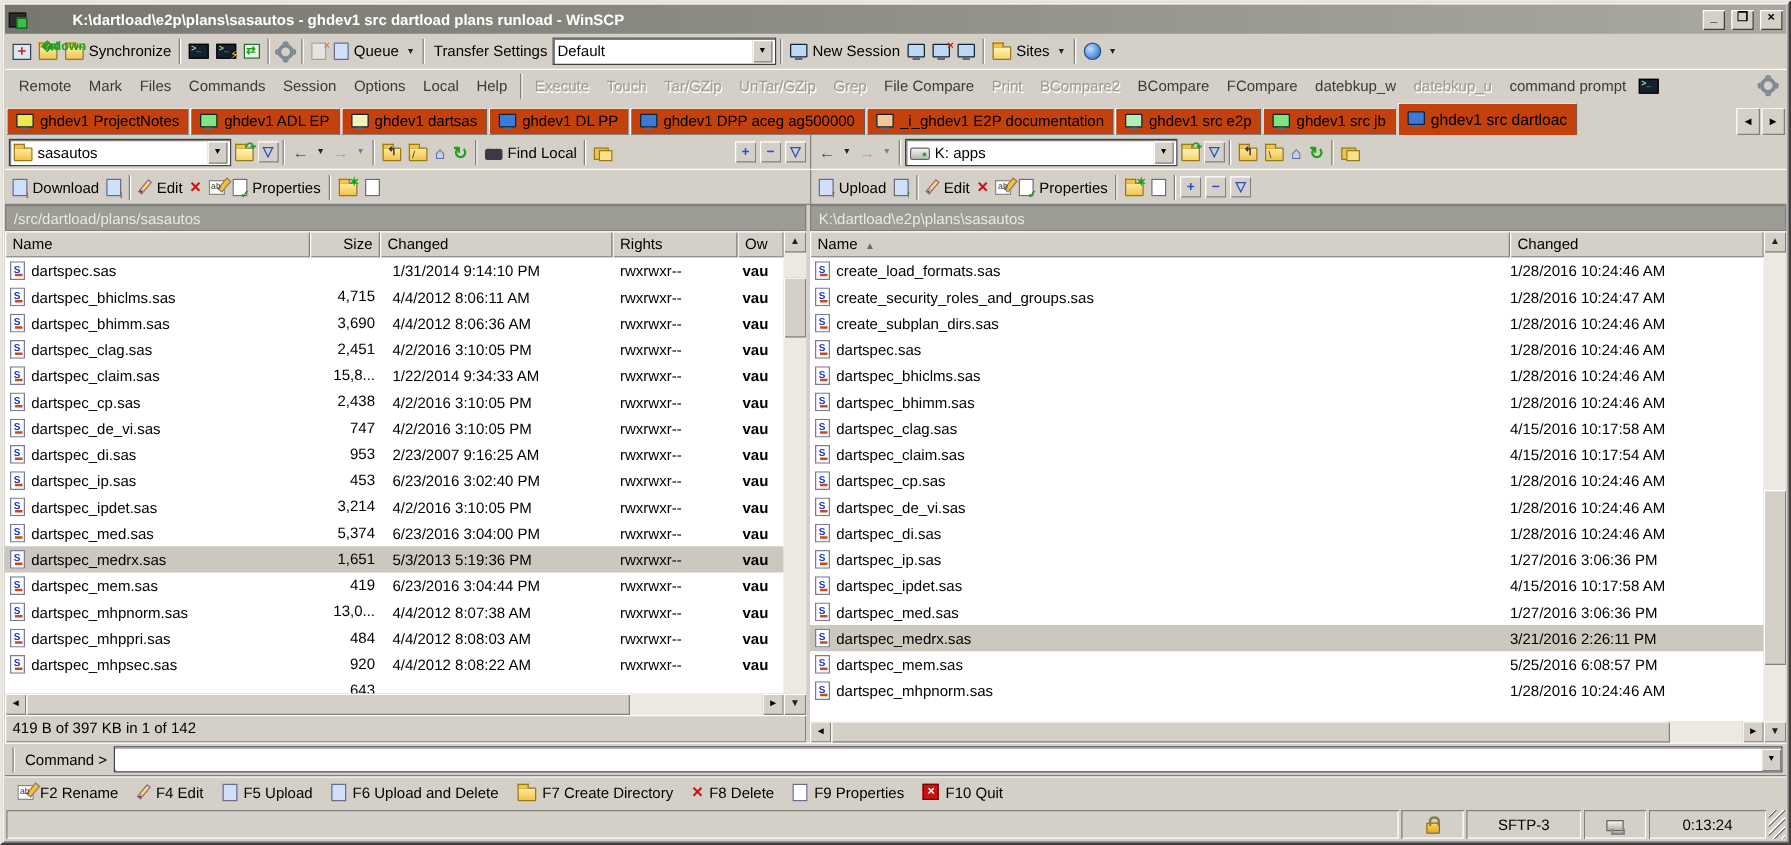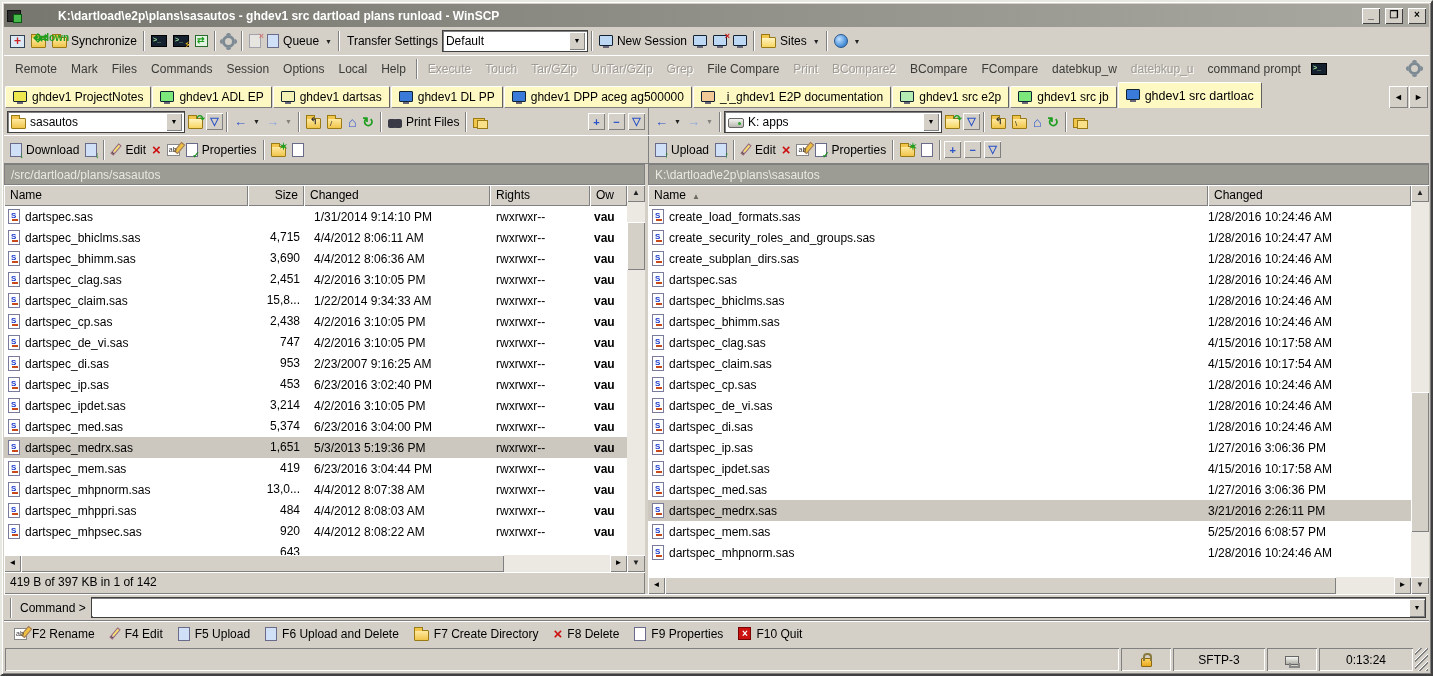--- a/index.html
+++ b/index.html
@@ -228,7 +228,7 @@
     </span>
     <span class="tb-sep"></span>
     <span style="padding:0 4px;">Transfer Settings</span>
-    <span class="combobox" style="width:146px;">
+    <span class="combobox" style="width:179px;">
       <span class="cb-text">Default</span>
       <span class="cb-btn">▼</span>
     </span>

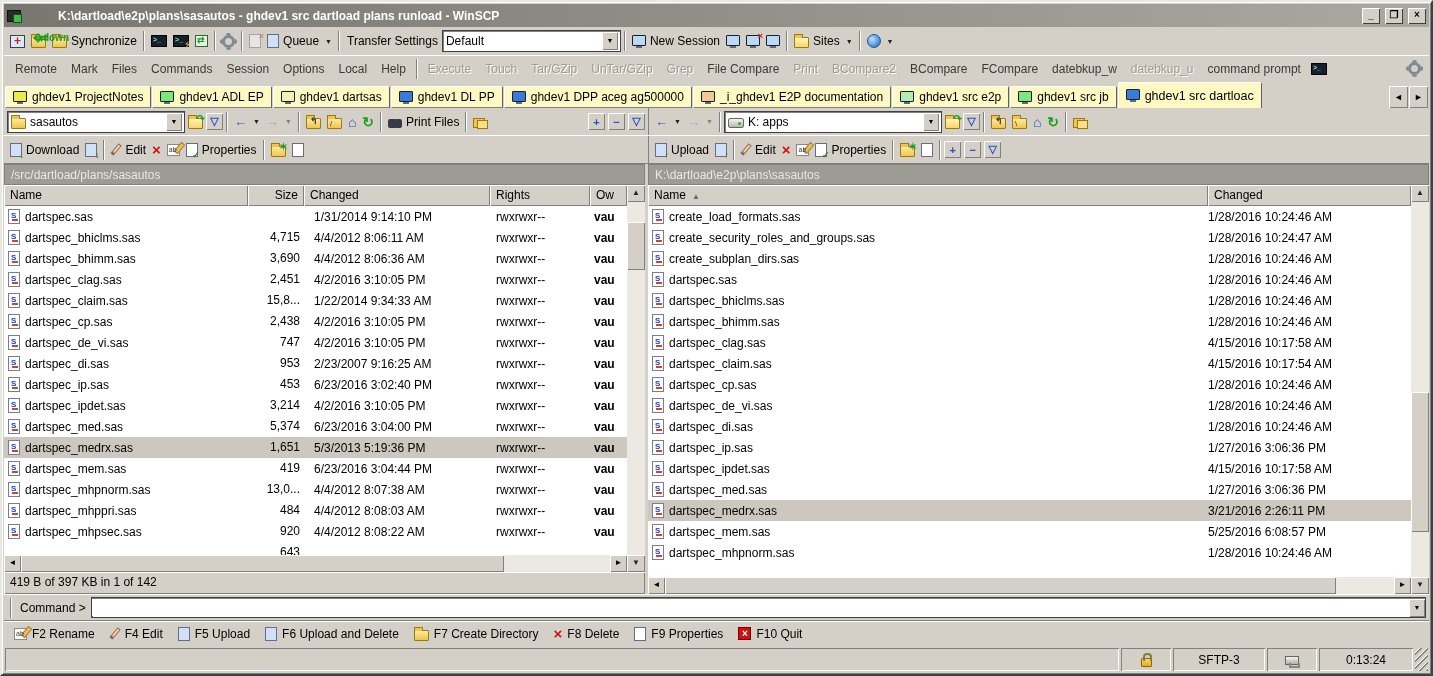--- a/index.html
+++ b/index.html
@@ -87,7 +87,7 @@
 
   
   .tabbar { height:27px; flex:0 0 auto; display:flex; align-items:flex-end; padding:1px 1px 0; }
-  .tab { height:22px; display:flex; align-items:center; gap:5px; padding:0 7px; margin-right:1px; background:#fef9c3;
+  .tab { height:22px; display:flex; align-items:center; gap:5px; padding:0 7px; margin-right:1px; background:#c2410c;
          border:1px solid; border-color:#ffffff #606060 #808080 #ffffff; border-radius:2px 2px 0 0; white-space:nowrap; }
   .tab.active { height:26px; border-bottom:none; font-size:12.5px;text-align:right; }
   .tab-scrolls { margin-left:auto; display:flex; gap:1px; }

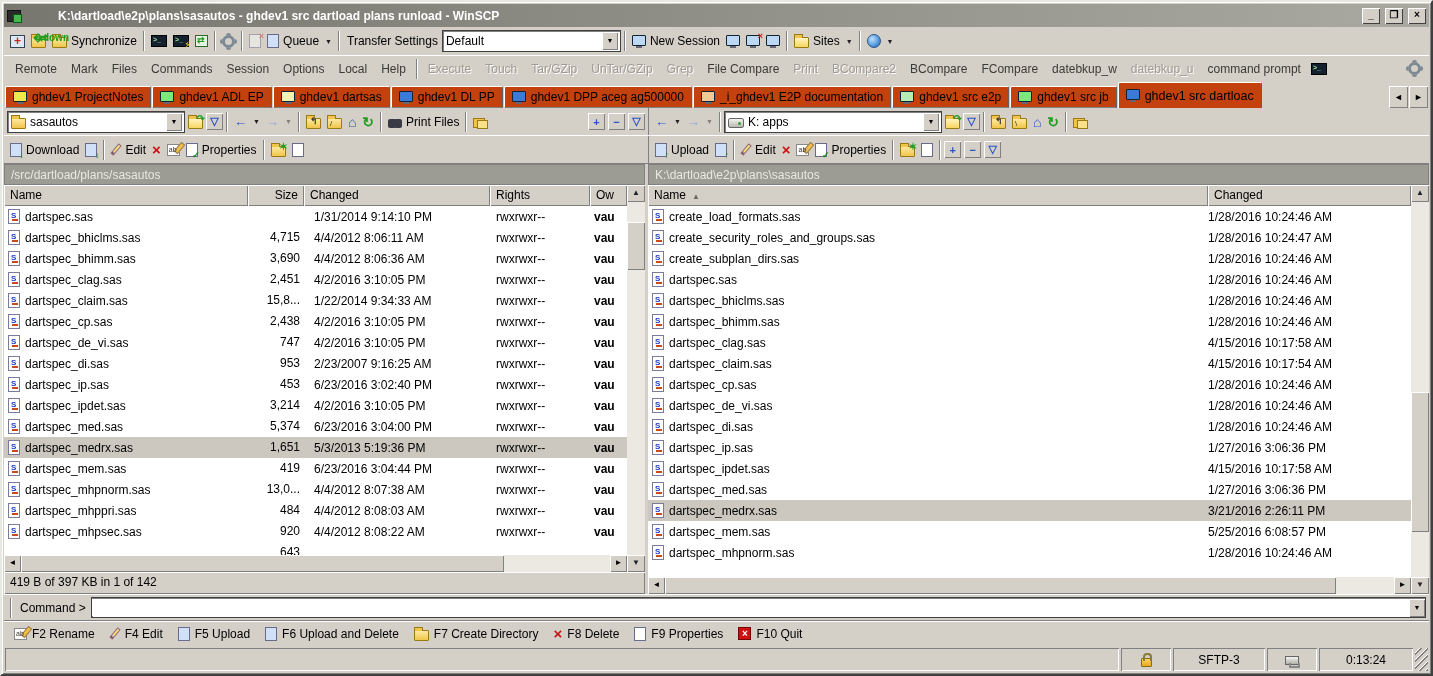--- a/index.html
+++ b/index.html
@@ -383,7 +383,7 @@
       <span class="tb-sep"></span>
       <span class="tb-item">
         <span class="i i-binoc"></span>
-        <span>Print Files</span>
+        <span>Find Local</span>
       </span>
       <span class="tb-sep"></span>
       <span class="tb-item">

